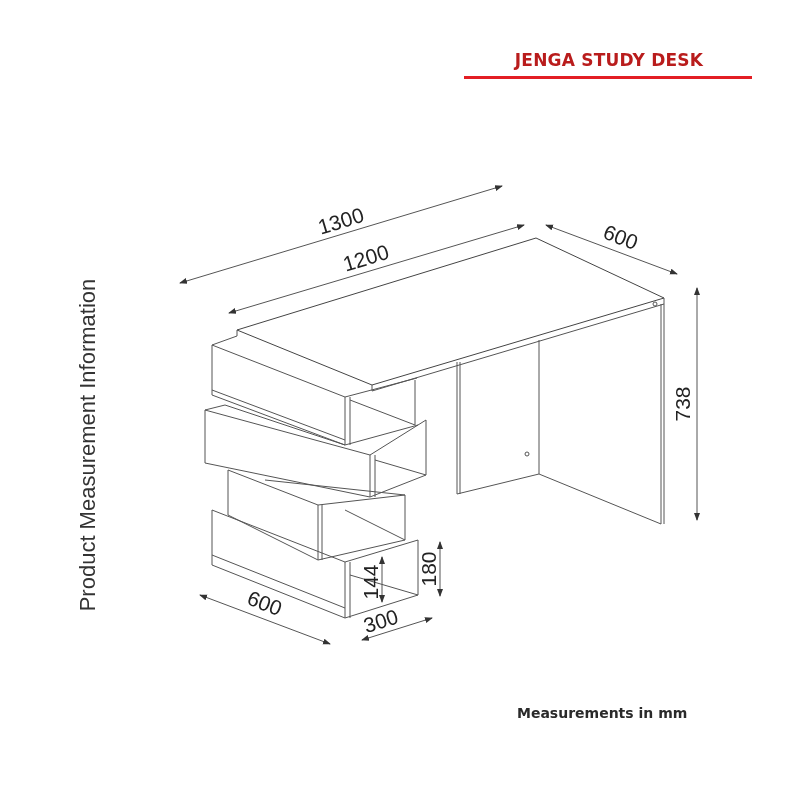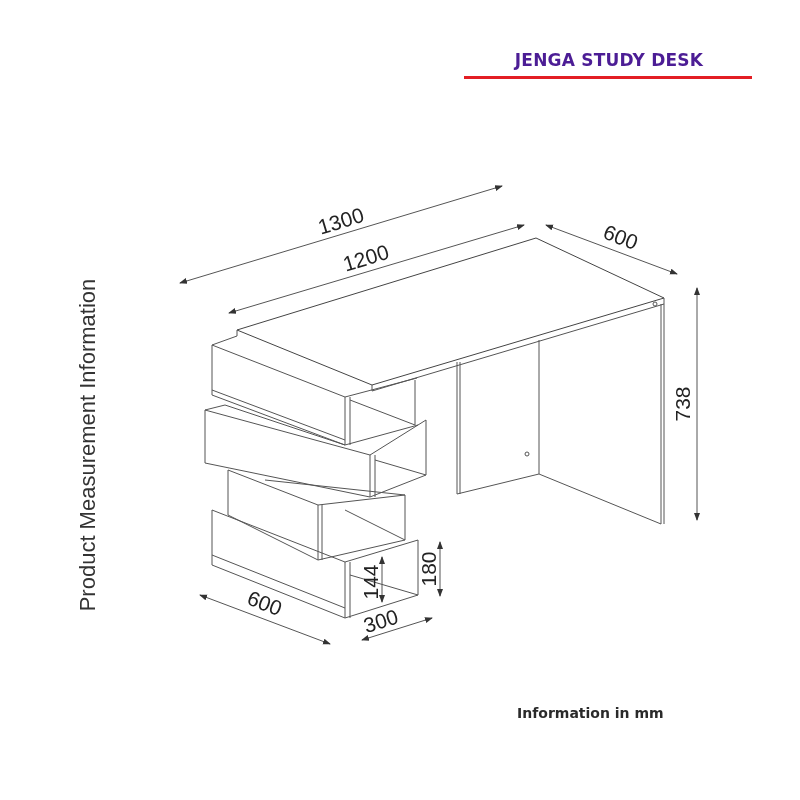--- a/index.html
+++ b/index.html
@@ -4,7 +4,7 @@
 <style>
   html, body { margin:0; padding:0; background:#ffffff; }
   body { width:800px; height:800px; position:relative; overflow:hidden; font-family:"Liberation Sans", sans-serif; }
-  .title { position:absolute; left:466px; top:50px; width:286px; text-align:center; font-family:"DejaVu Sans", sans-serif; font-weight:bold; font-size:17px; color:#4c1d95; letter-spacing:0.2px; }
+  .title { position:absolute; left:466px; top:50px; width:286px; text-align:center; font-family:"DejaVu Sans", sans-serif; font-weight:bold; font-size:17px; color:#b91c1c; letter-spacing:0.2px; }
   .title-rule { position:absolute; left:464px; top:76px; width:288px; height:3px; background:#e31e24; }
   .vlabel { position:absolute; left:-122px; top:432px; width:420px; text-align:center; font-size:22px; color:#333; transform:rotate(-90deg); transform-origin:center center; white-space:nowrap; }
   .footer { position:absolute; left:517px; top:705px; font-family:"DejaVu Sans", sans-serif; font-weight:bold; font-size:14px; color:#2a2a2a; }

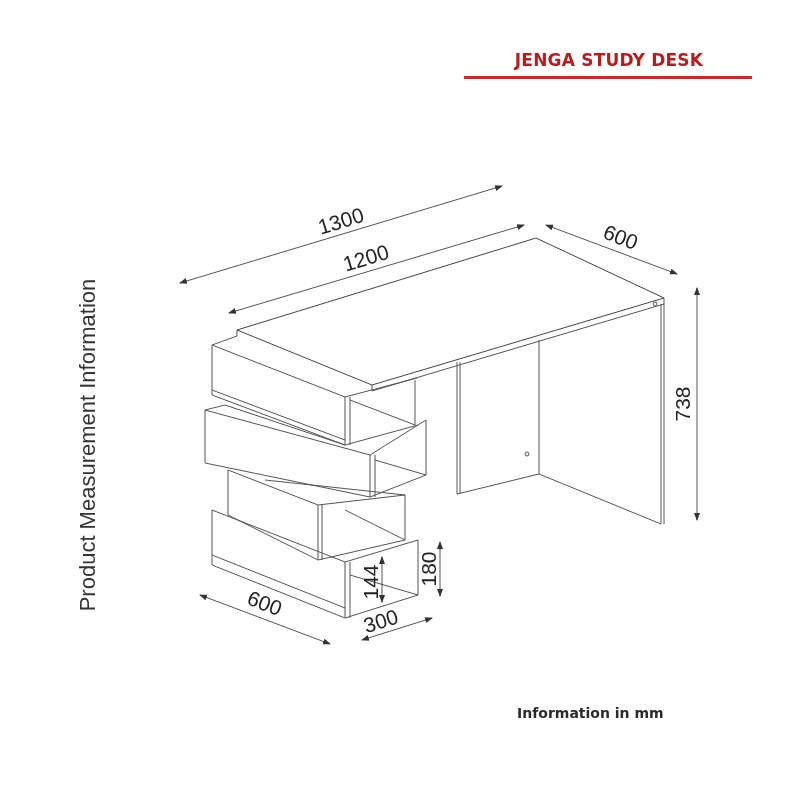--- a/index.html
+++ b/index.html
@@ -17,7 +17,7 @@
 <div class="title">JENGA STUDY DESK</div>
 <div class="title-rule"></div>
 <div class="vlabel">Product Measurement Information</div>
-<div class="footer">Information in mm</div>
+<div class="footer">Measurements in mm</div>
 
 <svg class="drawing" width="800" height="800" viewBox="0 0 800 800">
   <defs>

